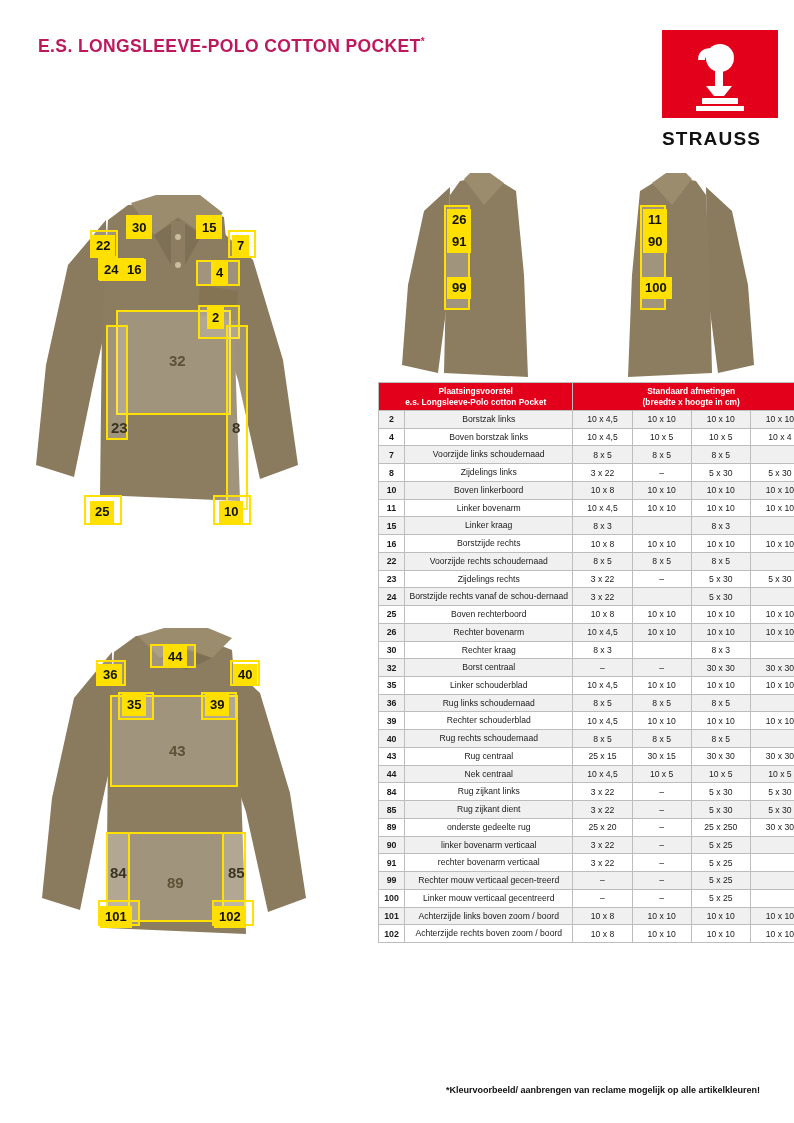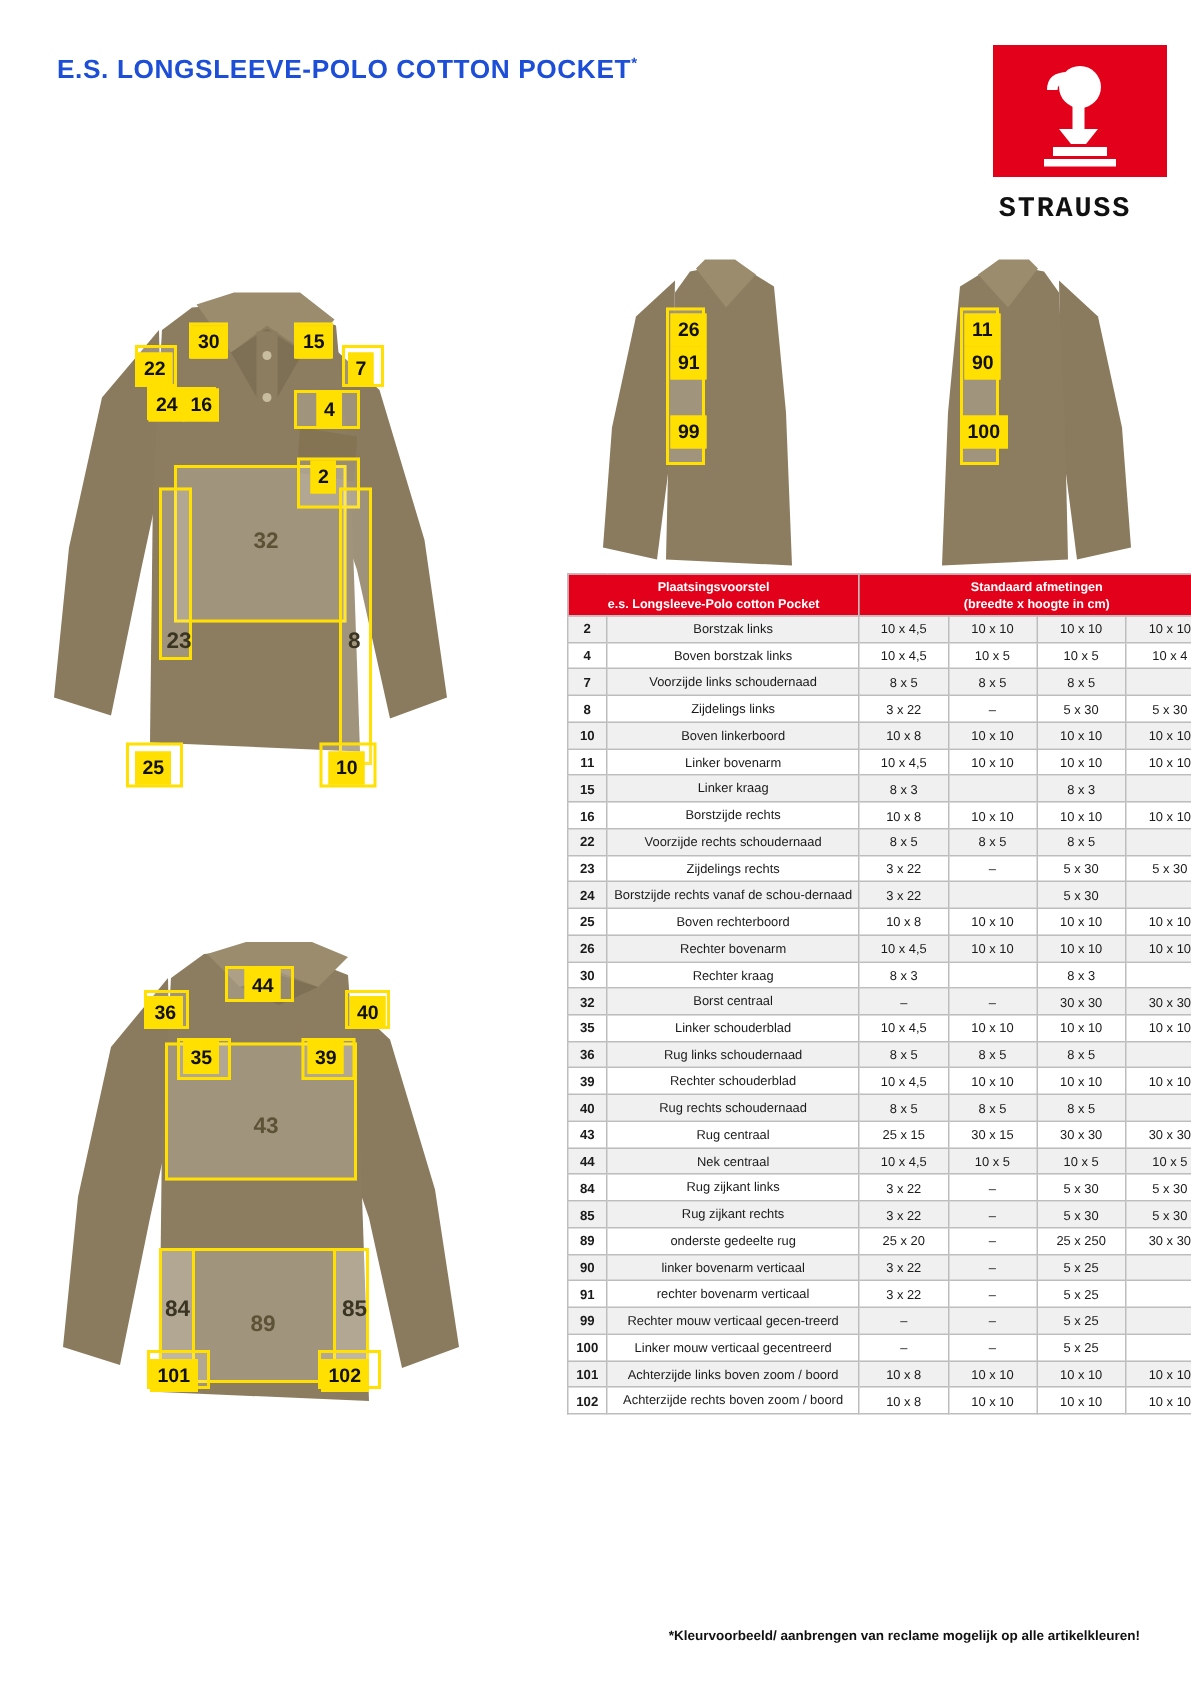--- a/index.html
+++ b/index.html
@@ -27,7 +27,7 @@
     font-size: 17.5px;
     font-weight: bold;
     letter-spacing: 0.4px;
-    color: #1d4ed8;
+    color: #be185d;
   }
   .doc-title sup { font-size: 10px; vertical-align: super; }
 

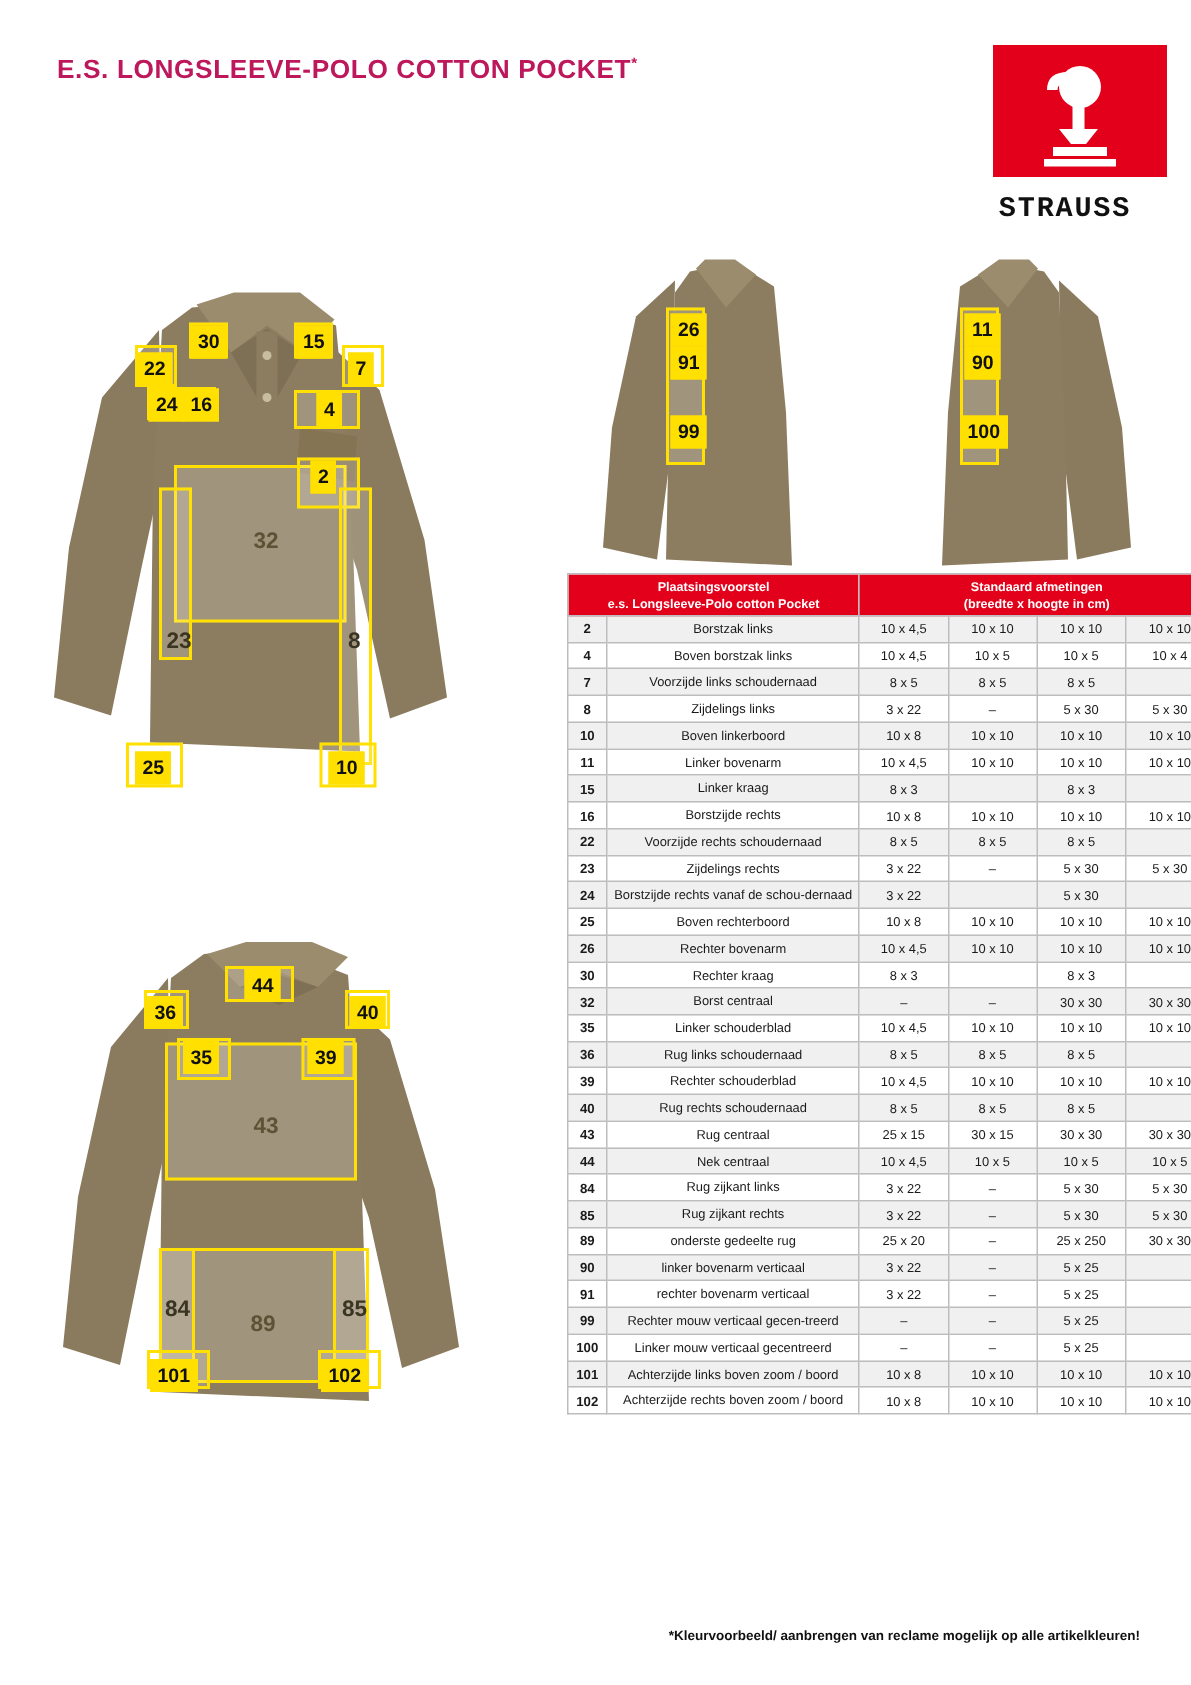--- a/index.html
+++ b/index.html
@@ -35,7 +35,6 @@
     position: absolute;
     right: 36px; top: 30px;
     width: 96px;
-    font-family: Liberation Mono, monospace;
   }
   .logo-square {
     width: 116px; height: 88px;

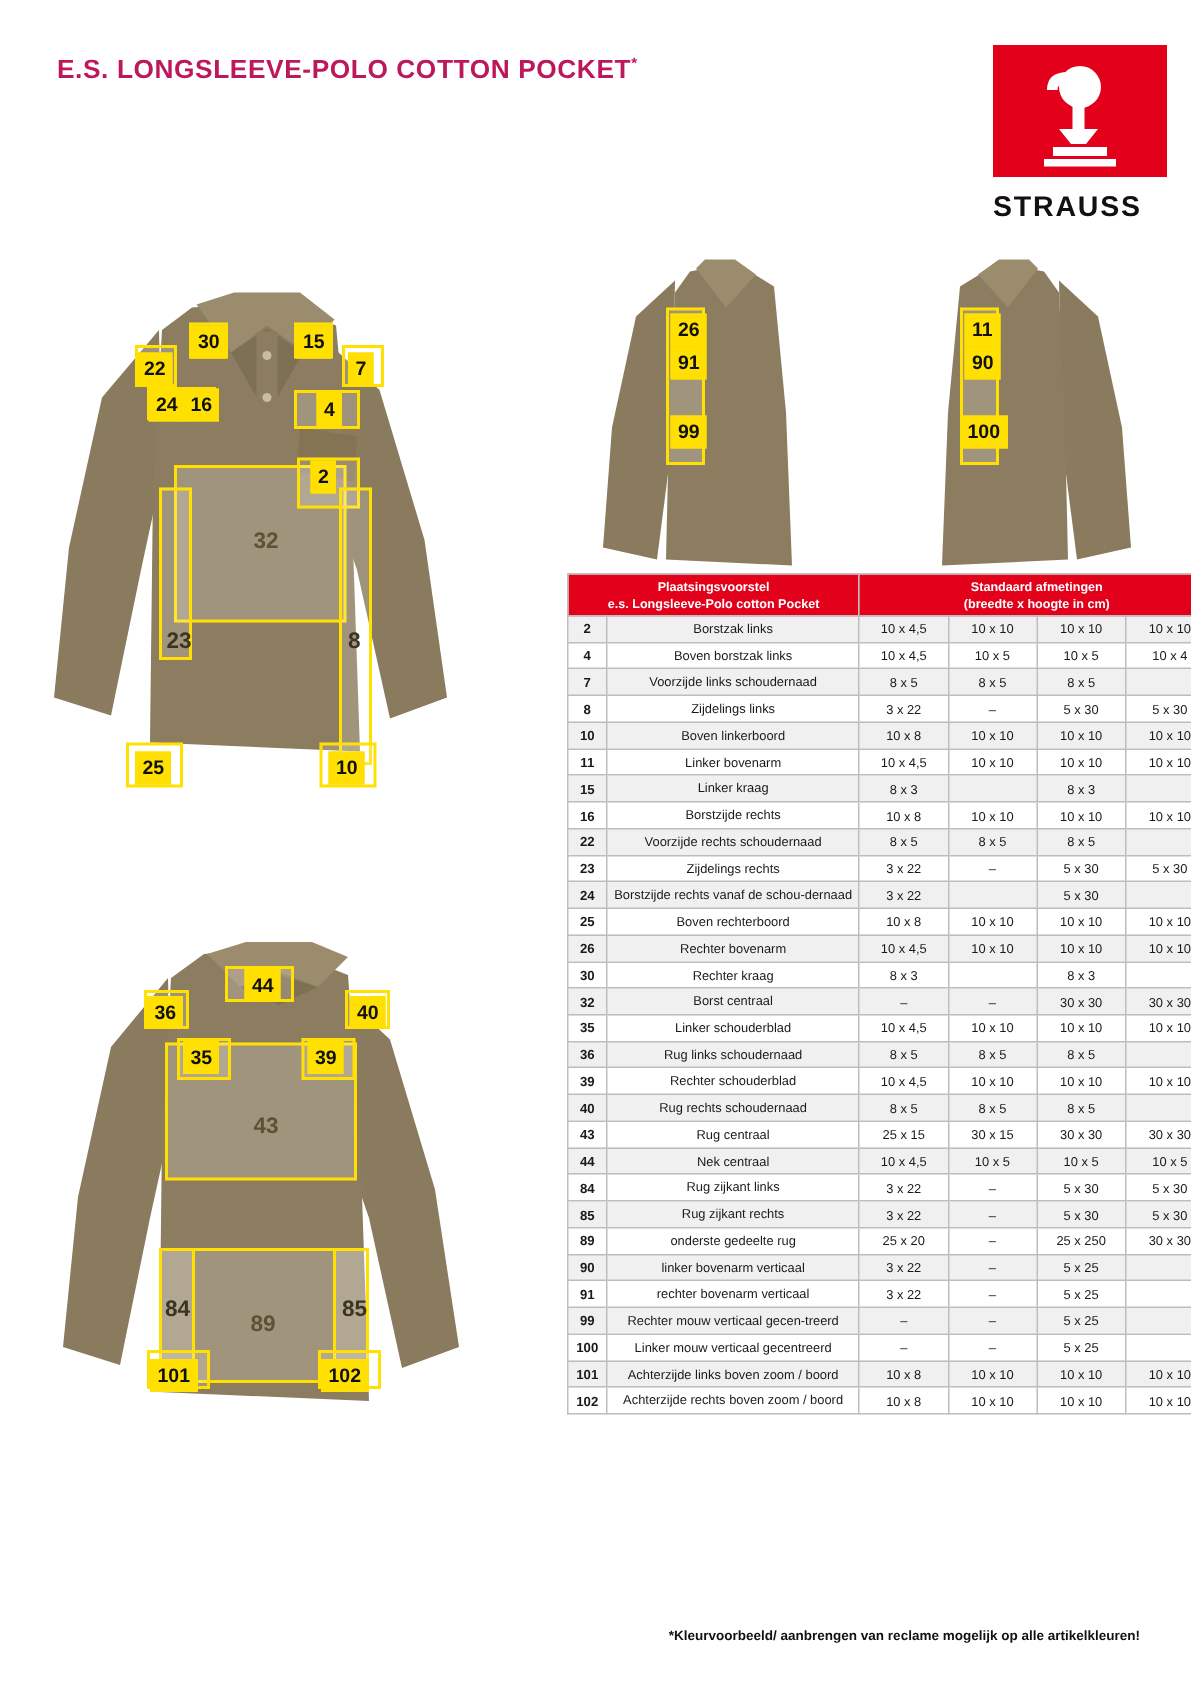--- a/index.html
+++ b/index.html
@@ -466,7 +466,7 @@
         </tr>
         <tr class="alt">
           <td class="nr">85</td>
-          <td class="place">Rug zijkant rechts</td>
+          <td class="place">Rug zijkant dient</td>
           <td class="dim">3 x 22</td>
           <td class="dim">–</td>
           <td class="dim">5 x 30</td>

